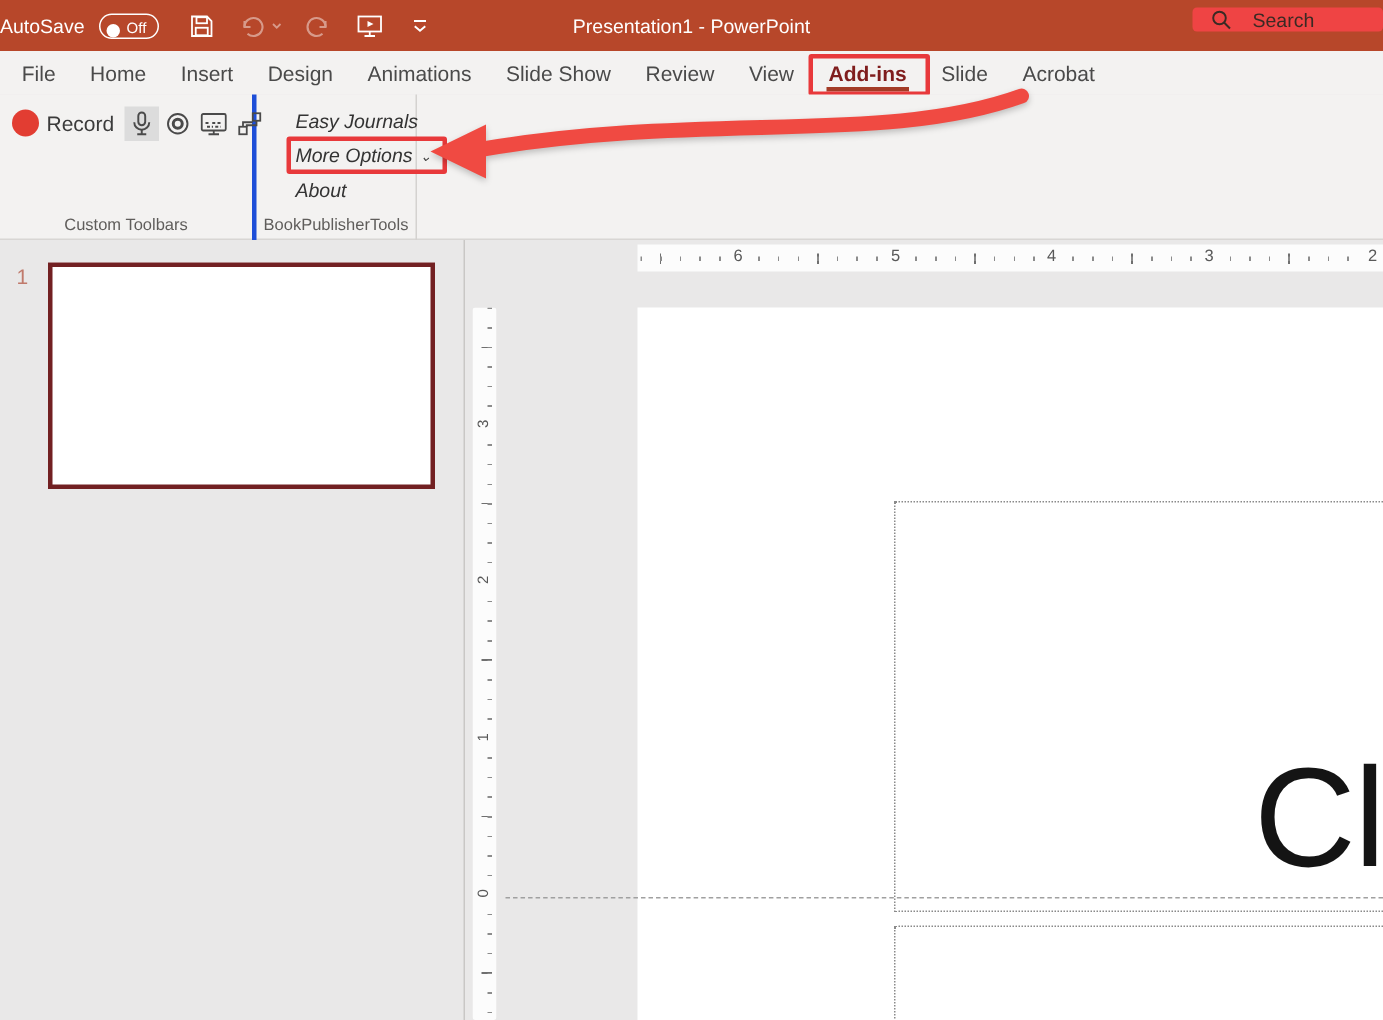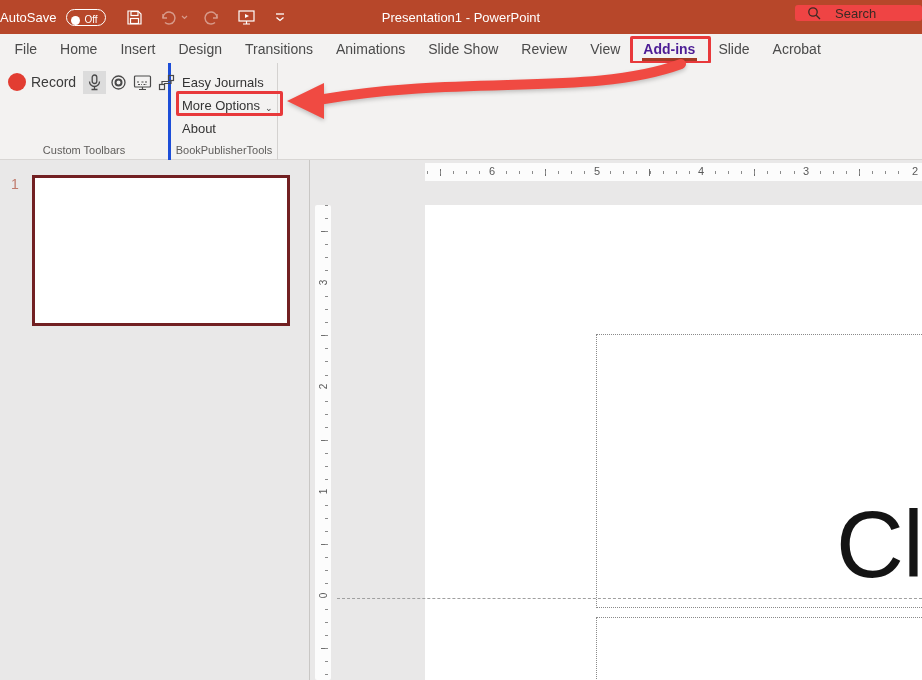--- a/index.html
+++ b/index.html
@@ -173,9 +173,6 @@
         <span>Design</span>
       </div>
     <div class="tab">
-        <span>Transitions</span>
-      </div>
-    <div class="tab">
         <span>Animations</span>
       </div>
     <div class="tab">

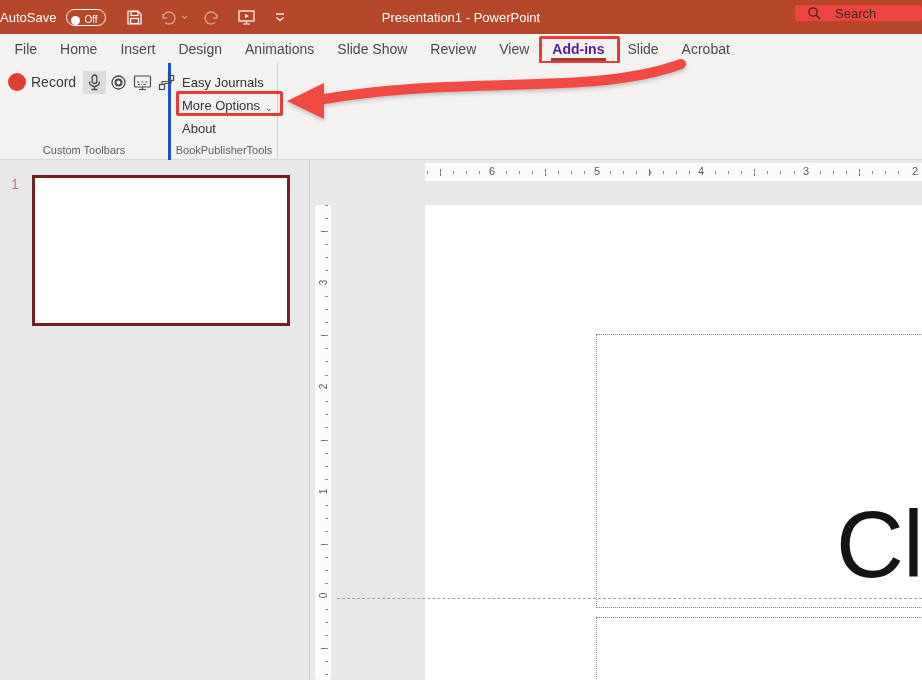--- a/index.html
+++ b/index.html
@@ -30,7 +30,7 @@
     background:#f3f2f1; display:flex; align-items:center; padding-left:3px; }
   .tab { font-size:14px; color:#4a4a4a; padding:0 11.5px; height:29px;
     display:flex; align-items:center; position:relative; cursor:default; white-space:nowrap; }
-  .tab.active { color:#4c1d95; font-weight:bold; }
+  .tab.active { color:#7f1d1d; font-weight:bold; }
   .tab.active .tab-underline { position:absolute; left:10px; right:10px; bottom:2px;
     height:3px; background:#a33b26; }
   .anno-box { position:absolute; border:3px solid #e8393b; border-radius:2px; pointer-events:none; }

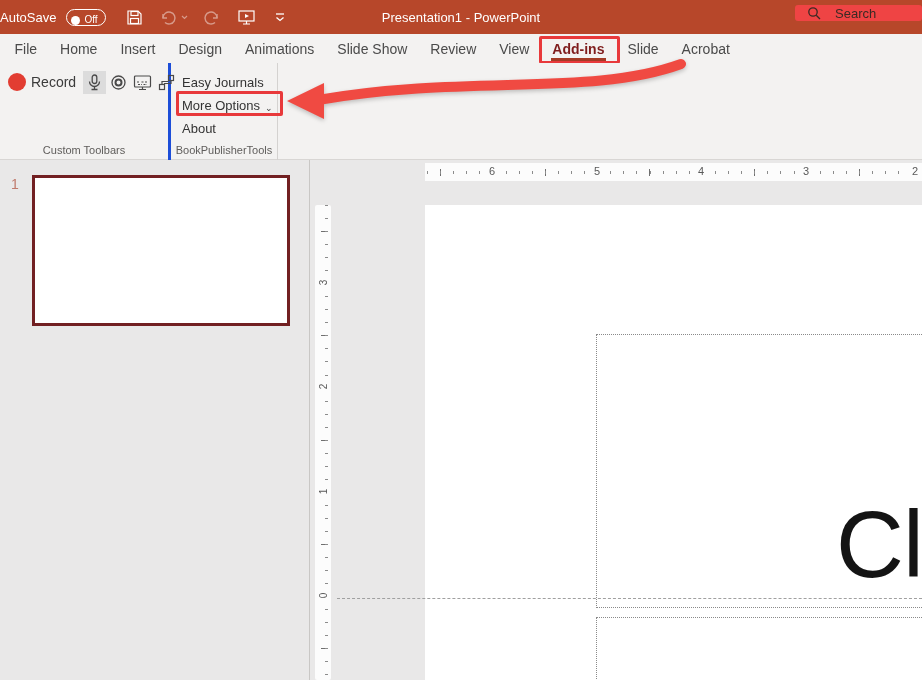--- a/index.html
+++ b/index.html
@@ -48,8 +48,8 @@
   .icon-btn.selected { background:#dcdcdc; }
   .grp-label { position:absolute; bottom:4px; left:0; right:0; text-align:center;
     font-size:11px; color:#5f5d5b; white-space:nowrap; }
-  .menu-item { position:absolute; left:11px; font-size:13px; color:#333;
-    display:flex; align-items:flex-end; height:19px; white-space:nowrap; cursor:default; }
+  .menu-item { position:absolute; left:26px; font-size:13px; color:#333;
+    display:flex; align-items:center; height:19px; white-space:nowrap; cursor:default;font-style:italic; }
   .mi-0 { top:8px; } .mi-1 { top:31px; } .mi-2 { top:54px; }
   .dd-chevron { font-size:9px; color:#444; margin-left:5px; }
   .anno-moreoptions { left:-6px; top:-3px; right:-10px; bottom:-3px; border-width:3px; }

